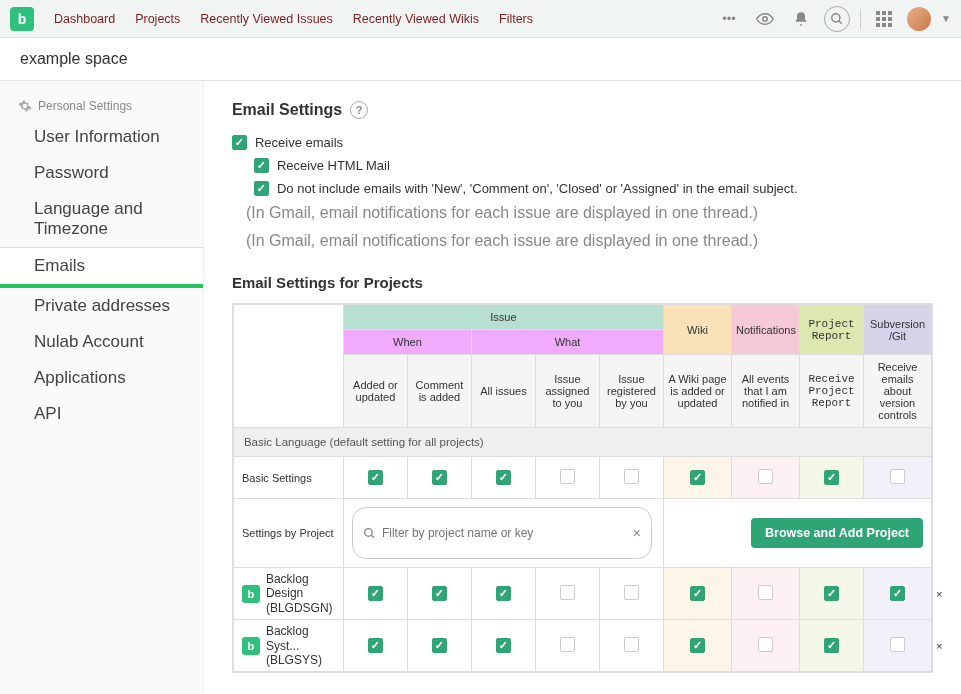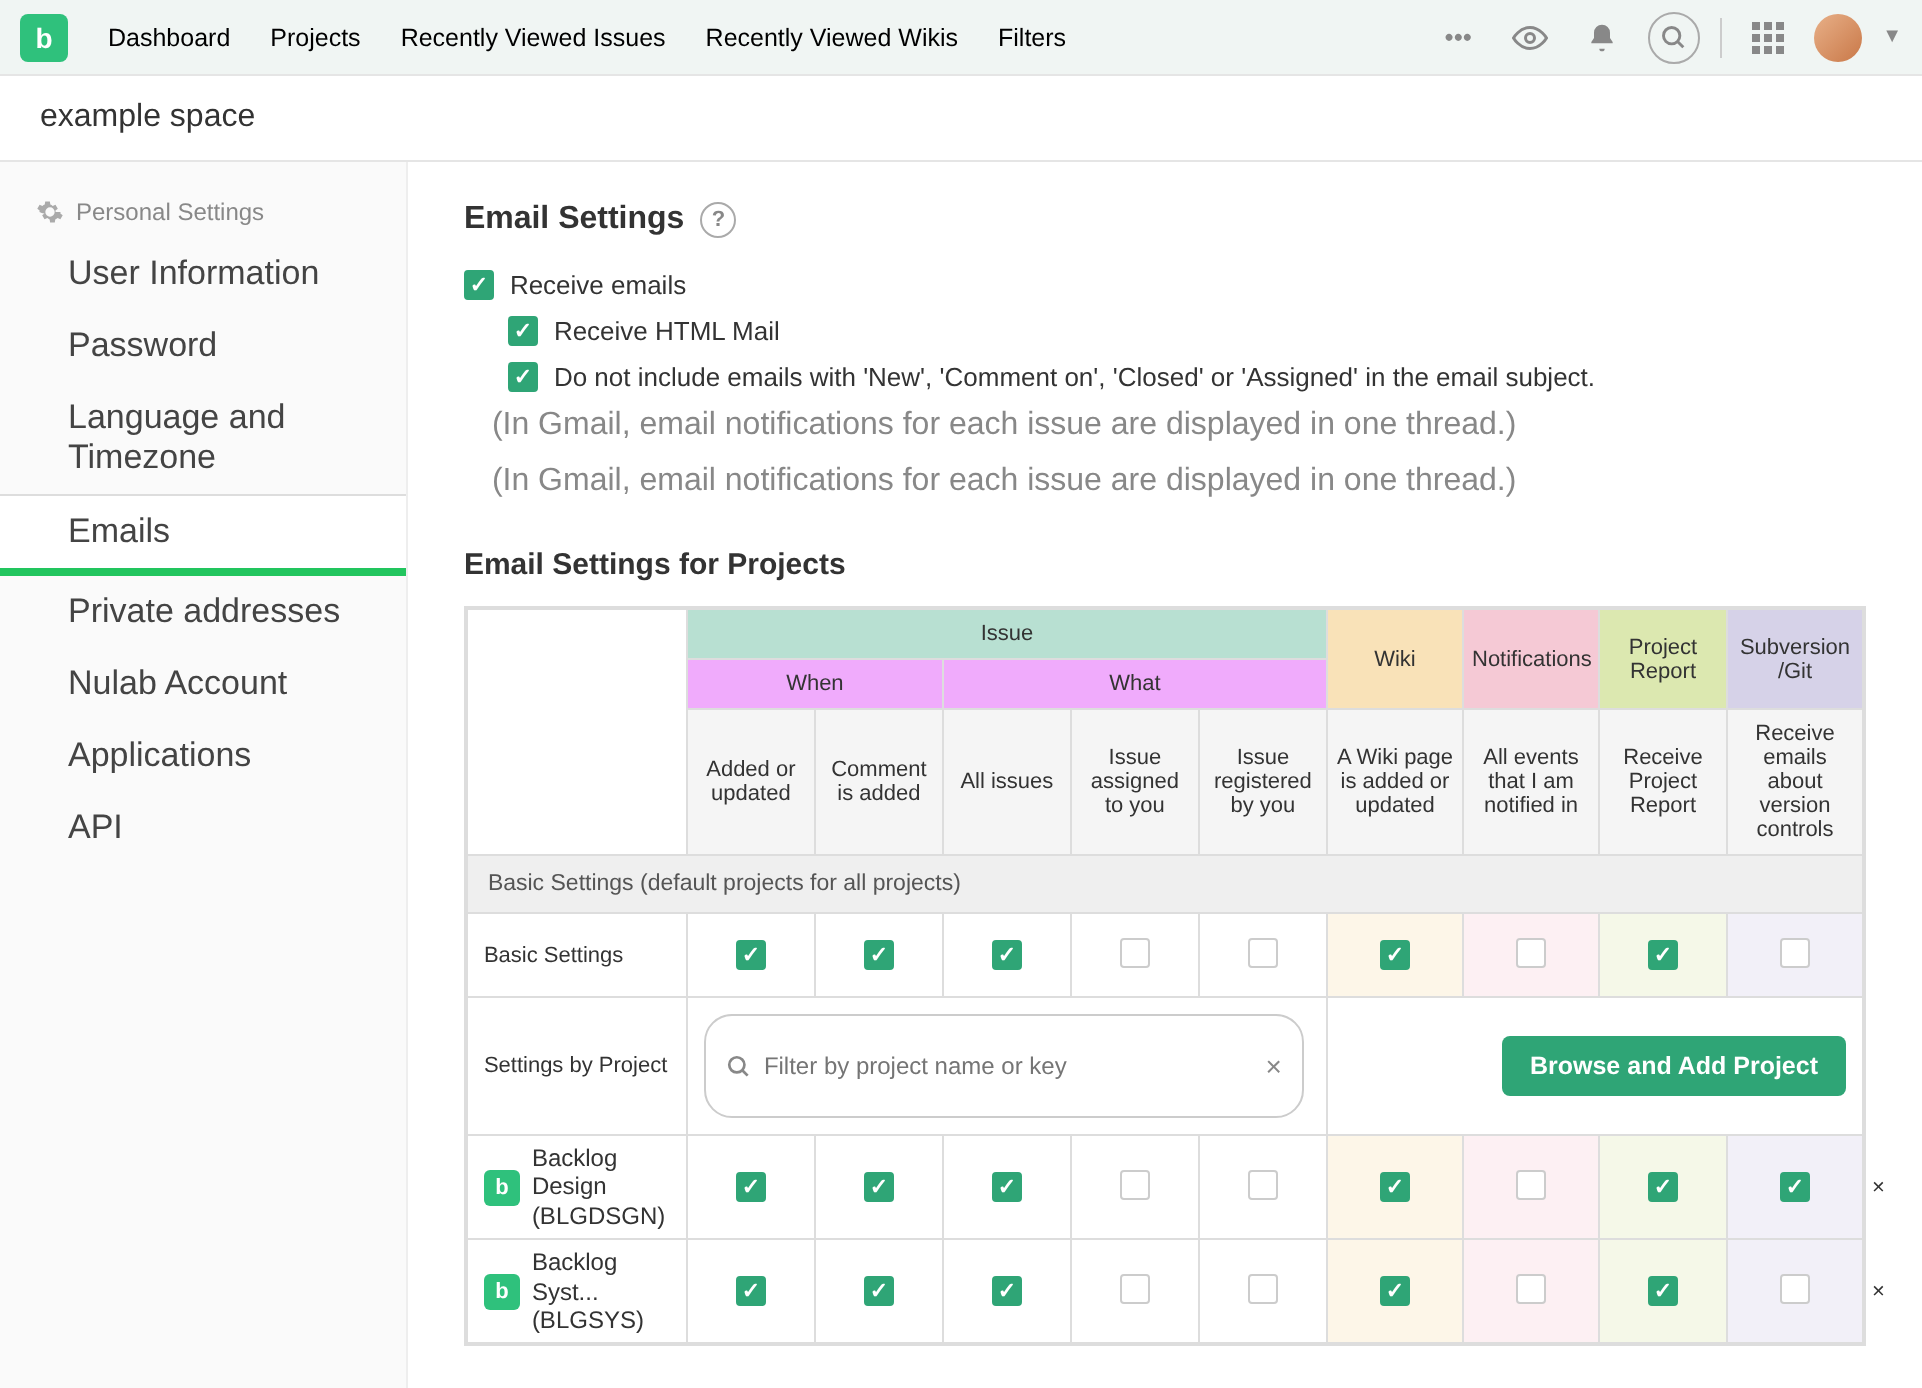--- a/index.html
+++ b/index.html
@@ -7,7 +7,7 @@
 .topbar { display: flex; align-items: center; height: 38px; background: #f0f5f3; border-bottom: 1px solid #e5e5e5; padding: 0 10px; }
 .logo { width: 24px; height: 24px; background: #2fc17c; border-radius: 4px; display: flex; align-items: center; justify-content: center; color: #fff; font-weight: bold; font-size: 14px; margin-right: 10px; }
 .topnav { display: flex; gap: 0; }
-.topnav a { color: #000000; text-decoration: none; padding: 0 10px; font-size: 12.5px; line-height: 38px; cursor: pointer; }
+.topnav a { color: #7f1d1d; text-decoration: none; padding: 0 10px; font-size: 12.5px; line-height: 38px; cursor: pointer; }
 .topright { margin-left: auto; display: flex; align-items: center; gap: 10px; }
 .icon-btn { width: 26px; height: 26px; display: flex; align-items: center; justify-content: center; cursor: pointer; color: #888; border-radius: 50%; }
 .search-circle { border: 1.5px solid #aaa; }

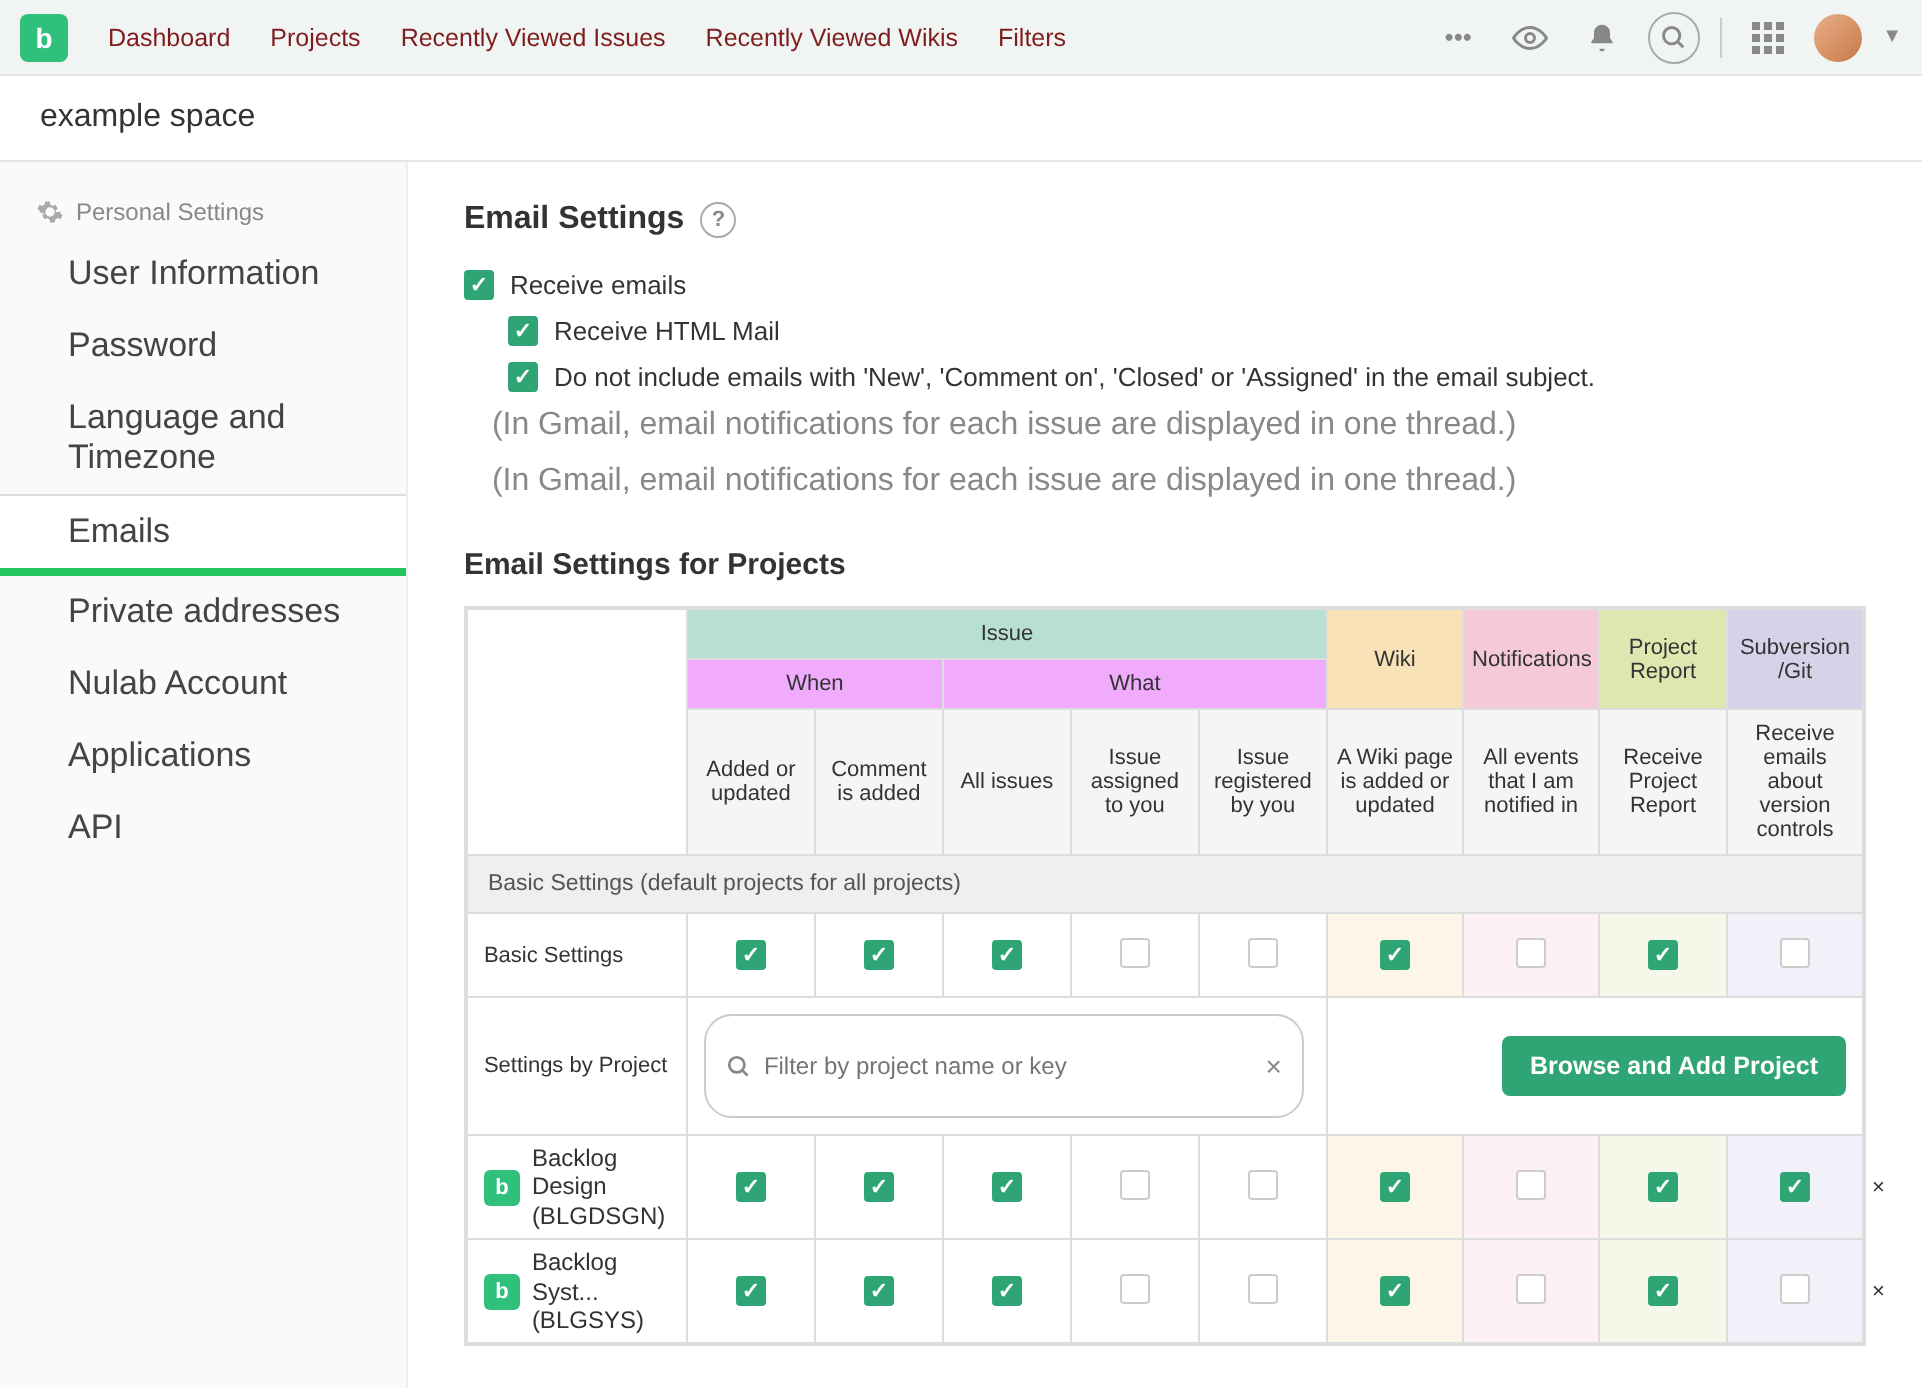--- a/index.html
+++ b/index.html
@@ -40,7 +40,7 @@
 .th-issue { background: #b8e0d2; }
 .th-wiki { background: #f9e2b8; }
 .th-notif { background: #f5c9d5; }
-.th-report { background: #dce8b0; }
+.th-report { background: #dce8b0; font-family: Liberation Mono, monospace; }
 .th-svn { background: #d6d2e8; }
 .th-when, .th-what { background: #f0abfc; }
 .th-sub { background: #f5f5f5; height: 56px; }

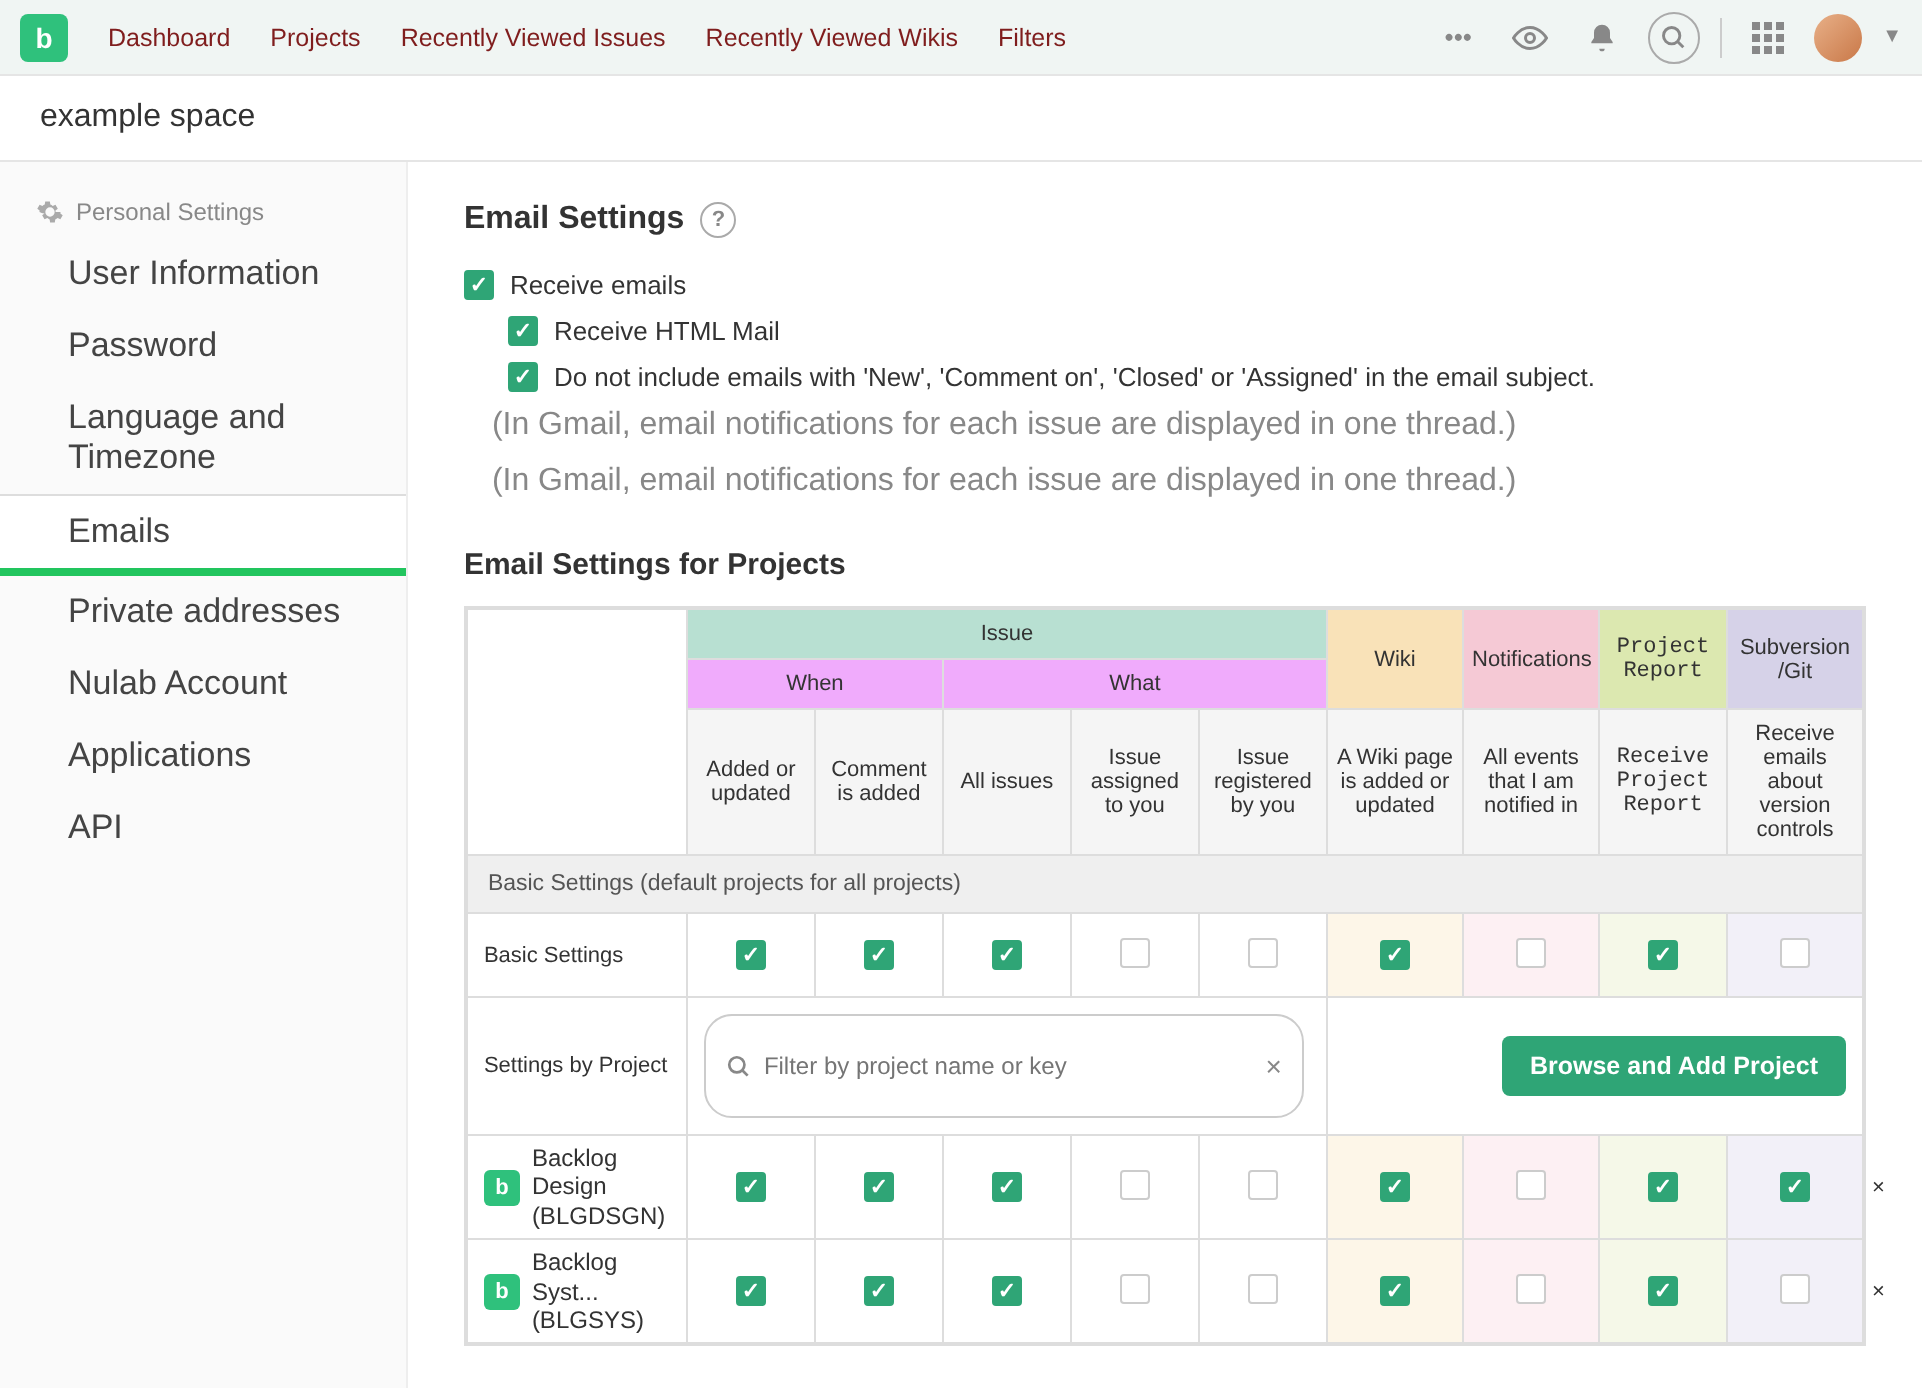--- a/index.html
+++ b/index.html
@@ -202,7 +202,7 @@
         </thead>
         <tbody id="tbody">
             <tr>
-              <td colspan="10" class="section-hdr">Basic Settings (default projects for all projects)</td>
+              <td colspan="10" class="section-hdr">Basic Language (default setting for all projects)</td>
             </tr>
             <tr class="proj-row">
               <td class="proj-cell">Basic Settings</td>

